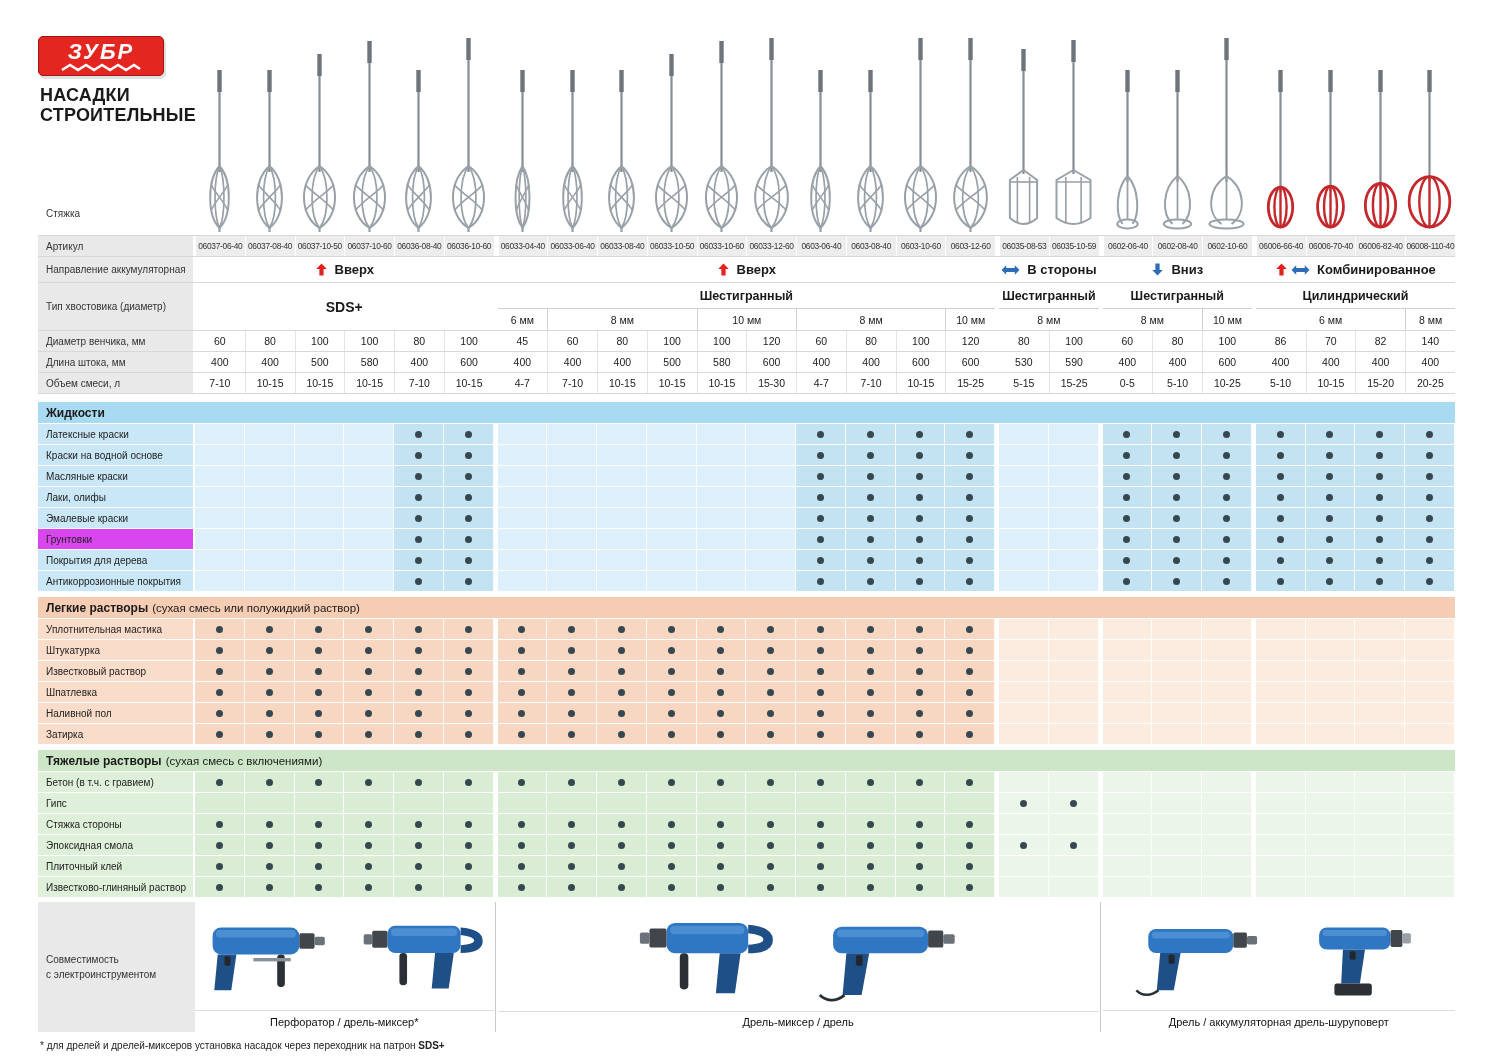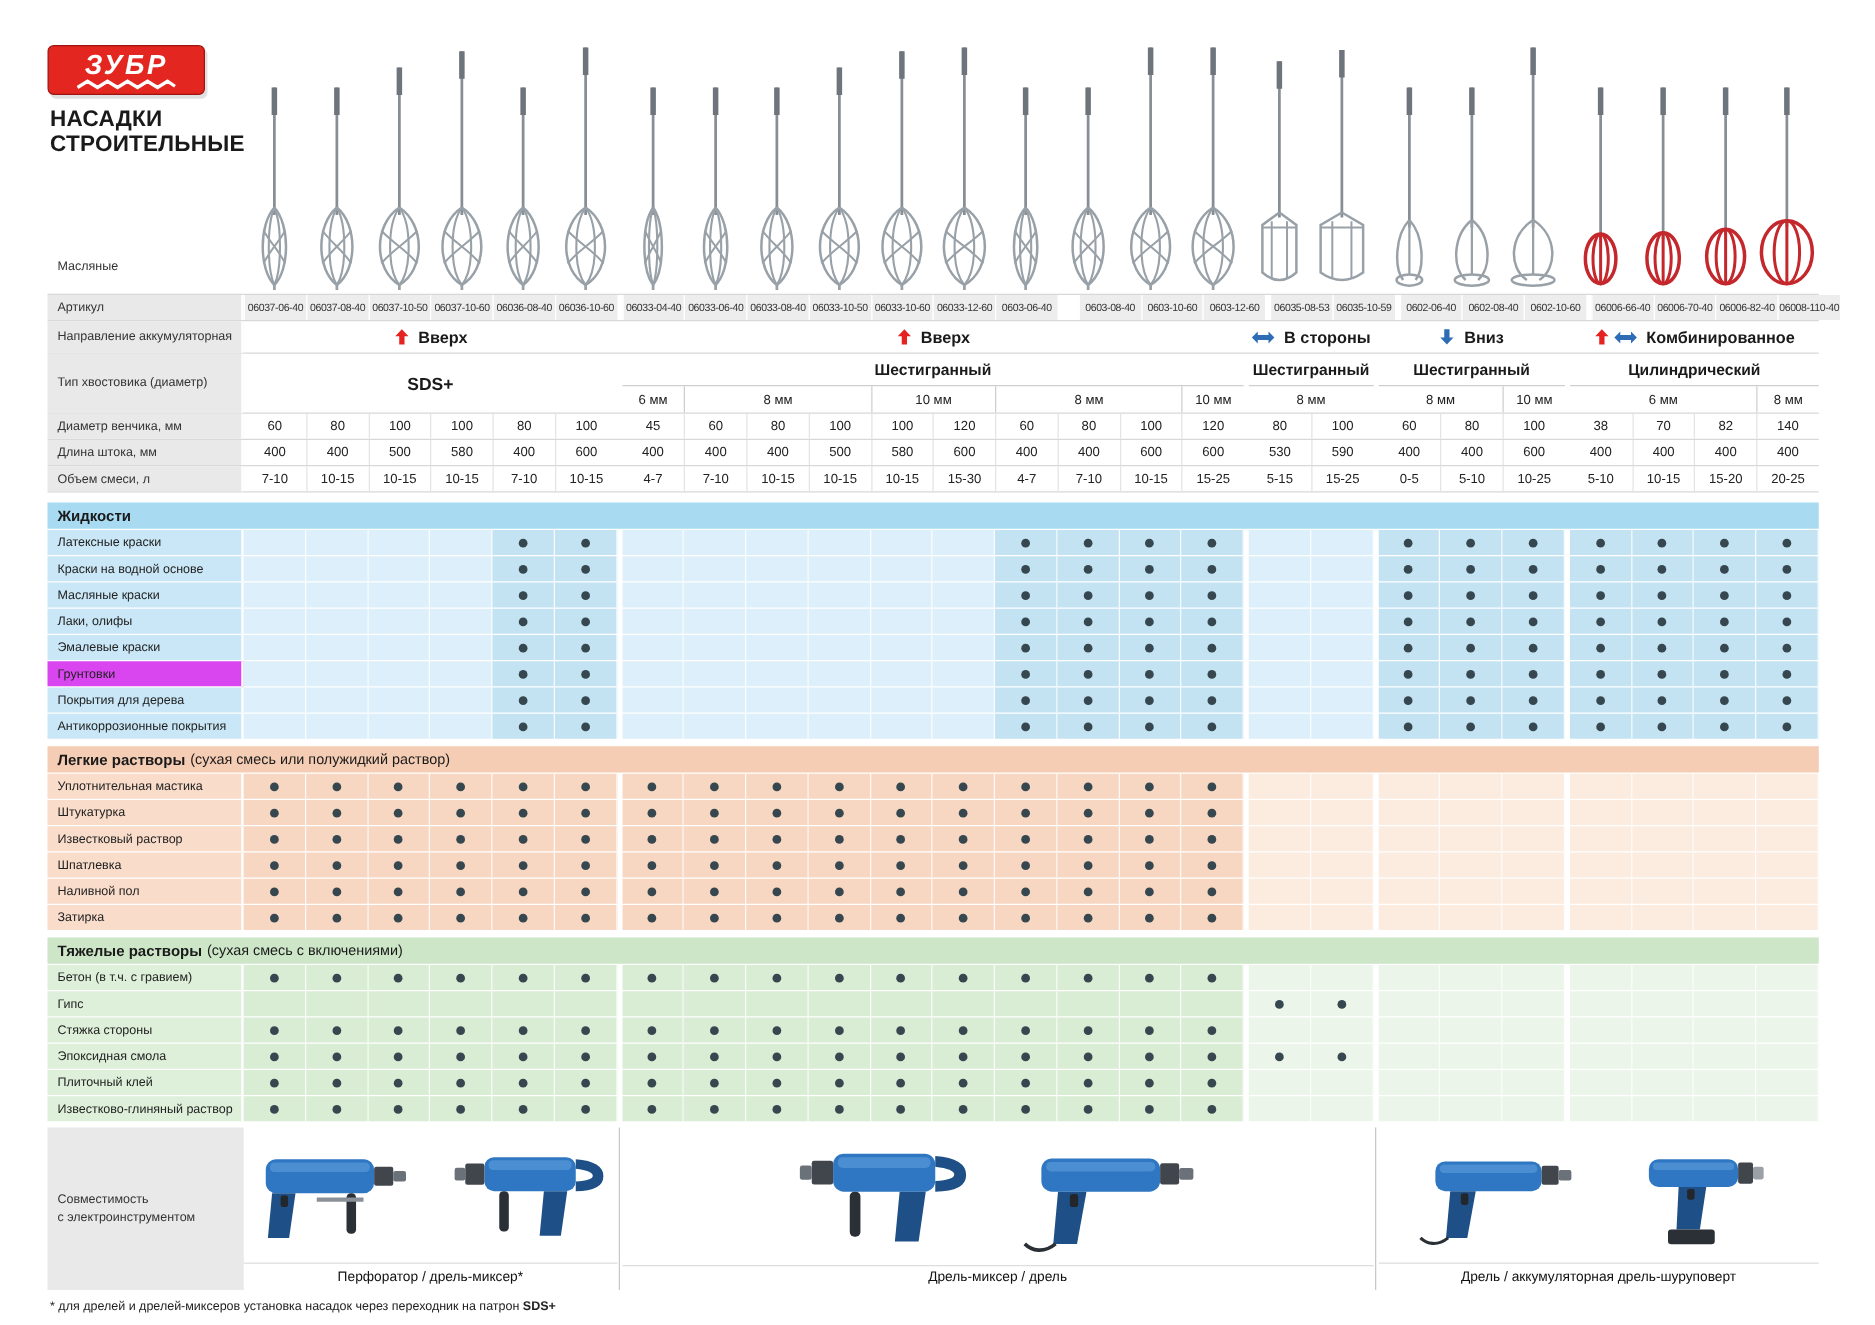--- a/index.html
+++ b/index.html
@@ -88,7 +88,7 @@
   <div class="table-wrap">
     <div id="whisk-row-root">
         <div class="trow whisk-row">
-          <div class="tlabel whisk-label">Масляные</div>
+          <div class="tlabel whisk-label">Стяжка</div>
           <div class="tcell whisk-cell" style="flex: 0 0 49.76px;">
             <svg width="49" height="198" viewBox="0 0 49 198">
               <line x1="24.5" y1="35" x2="24.5" y2="137" stroke="#878e95" stroke-width="2.2"></line>

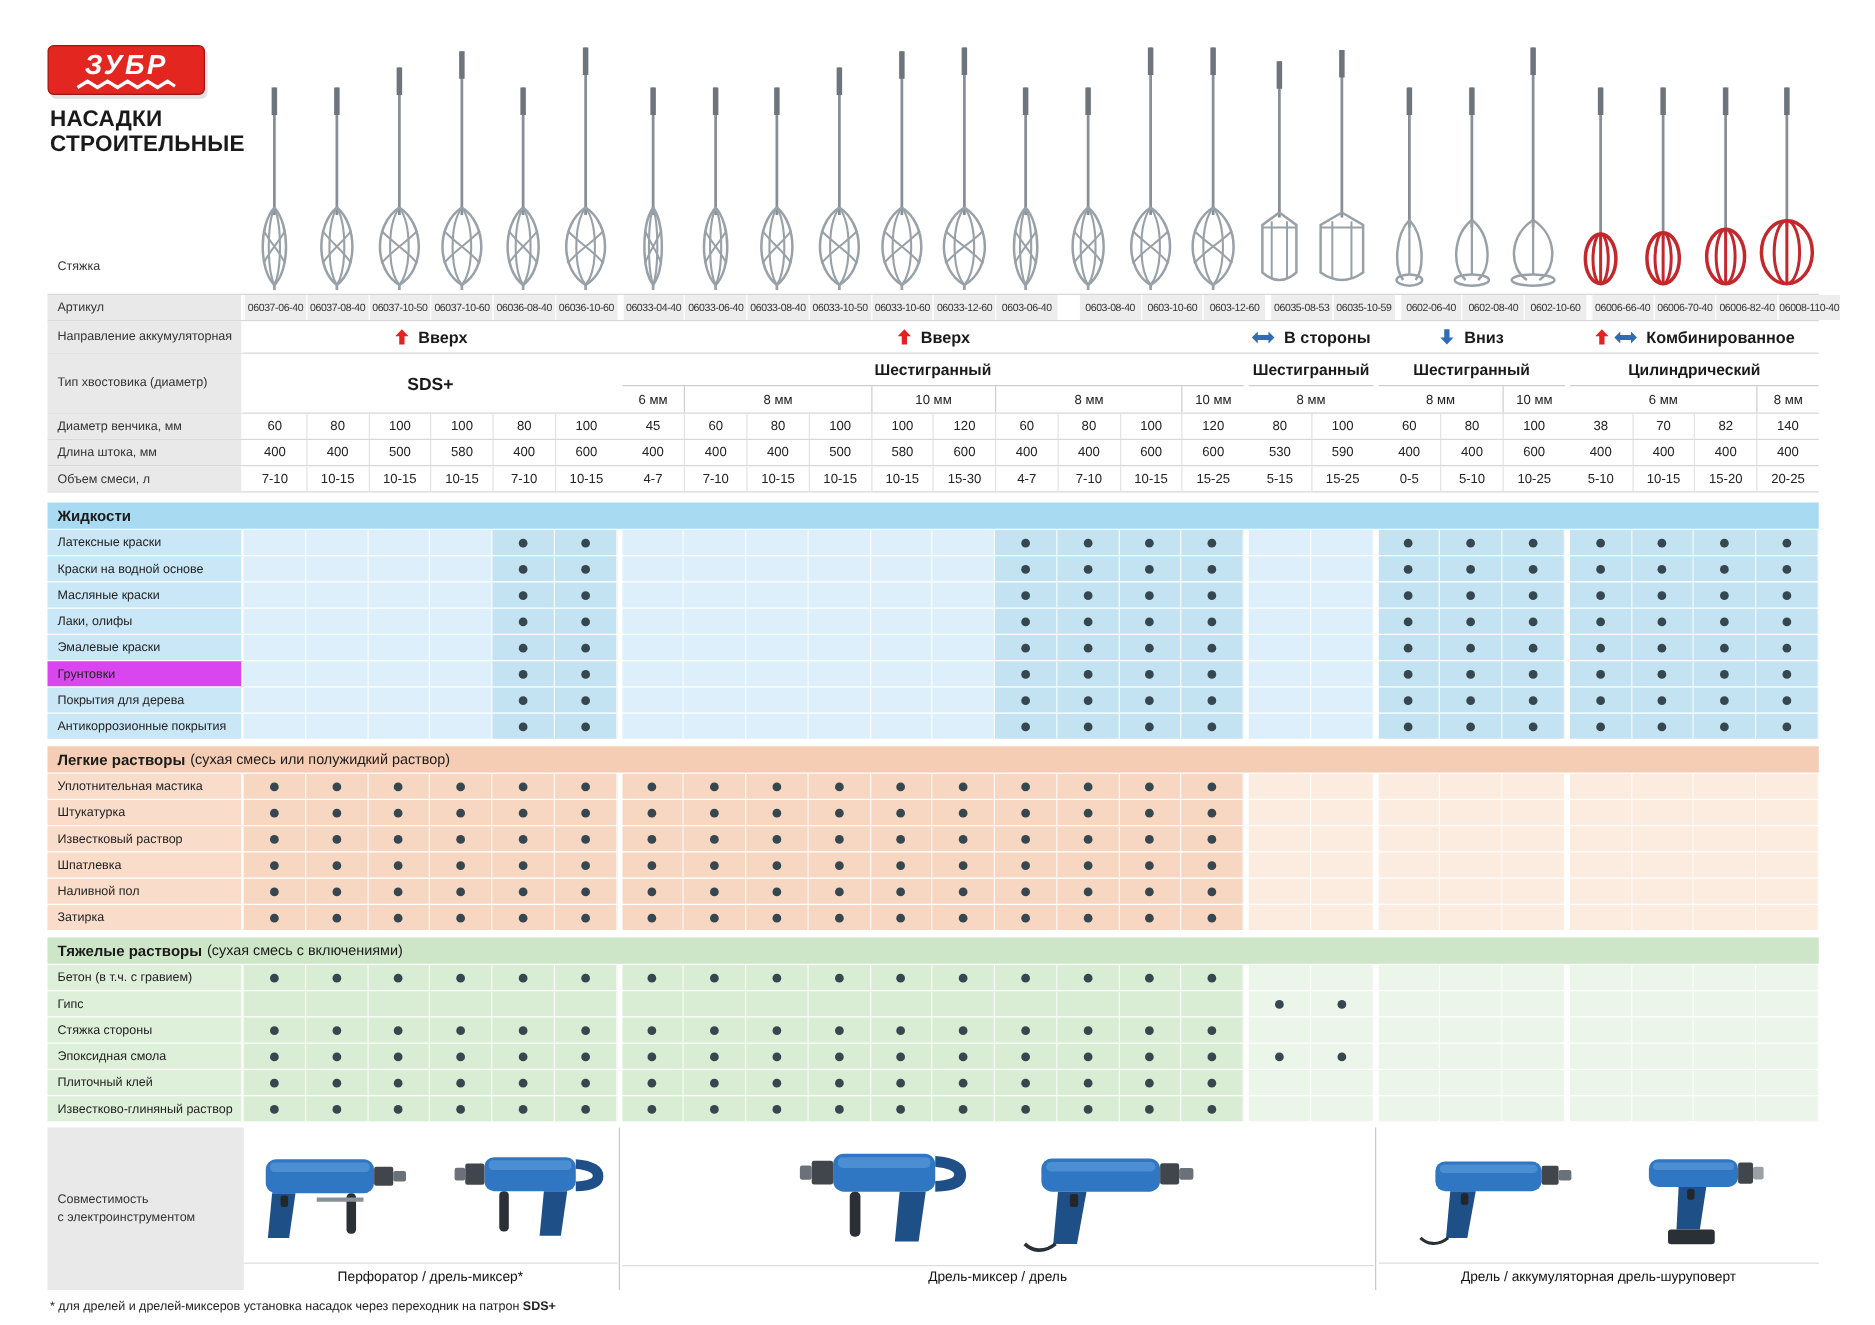--- a/index.html
+++ b/index.html
@@ -374,7 +374,7 @@
           <div class="tcell art-cell" style="flex: 0 0 49.76px;">06033-10-60</div>
           <div class="tcell art-cell" style="flex: 0 0 49.76px;">06033-12-60</div>
           <div class="tcell art-cell" style="flex: 0 0 49.76px;">0603-06-40</div>
-          <div class="tcell art-cell" style="flex: 0 0 49.76px; margin-left: 17px;">0603-08-40</div>
+          <div class="tcell art-cell" style="flex: 0 0 49.76px;">0603-08-40</div>
           <div class="tcell art-cell" style="flex: 0 0 49.76px;">0603-10-60</div>
           <div class="tcell art-cell" style="flex: 0 0 49.76px;">0603-12-60</div>
           <div class="tgap"></div>

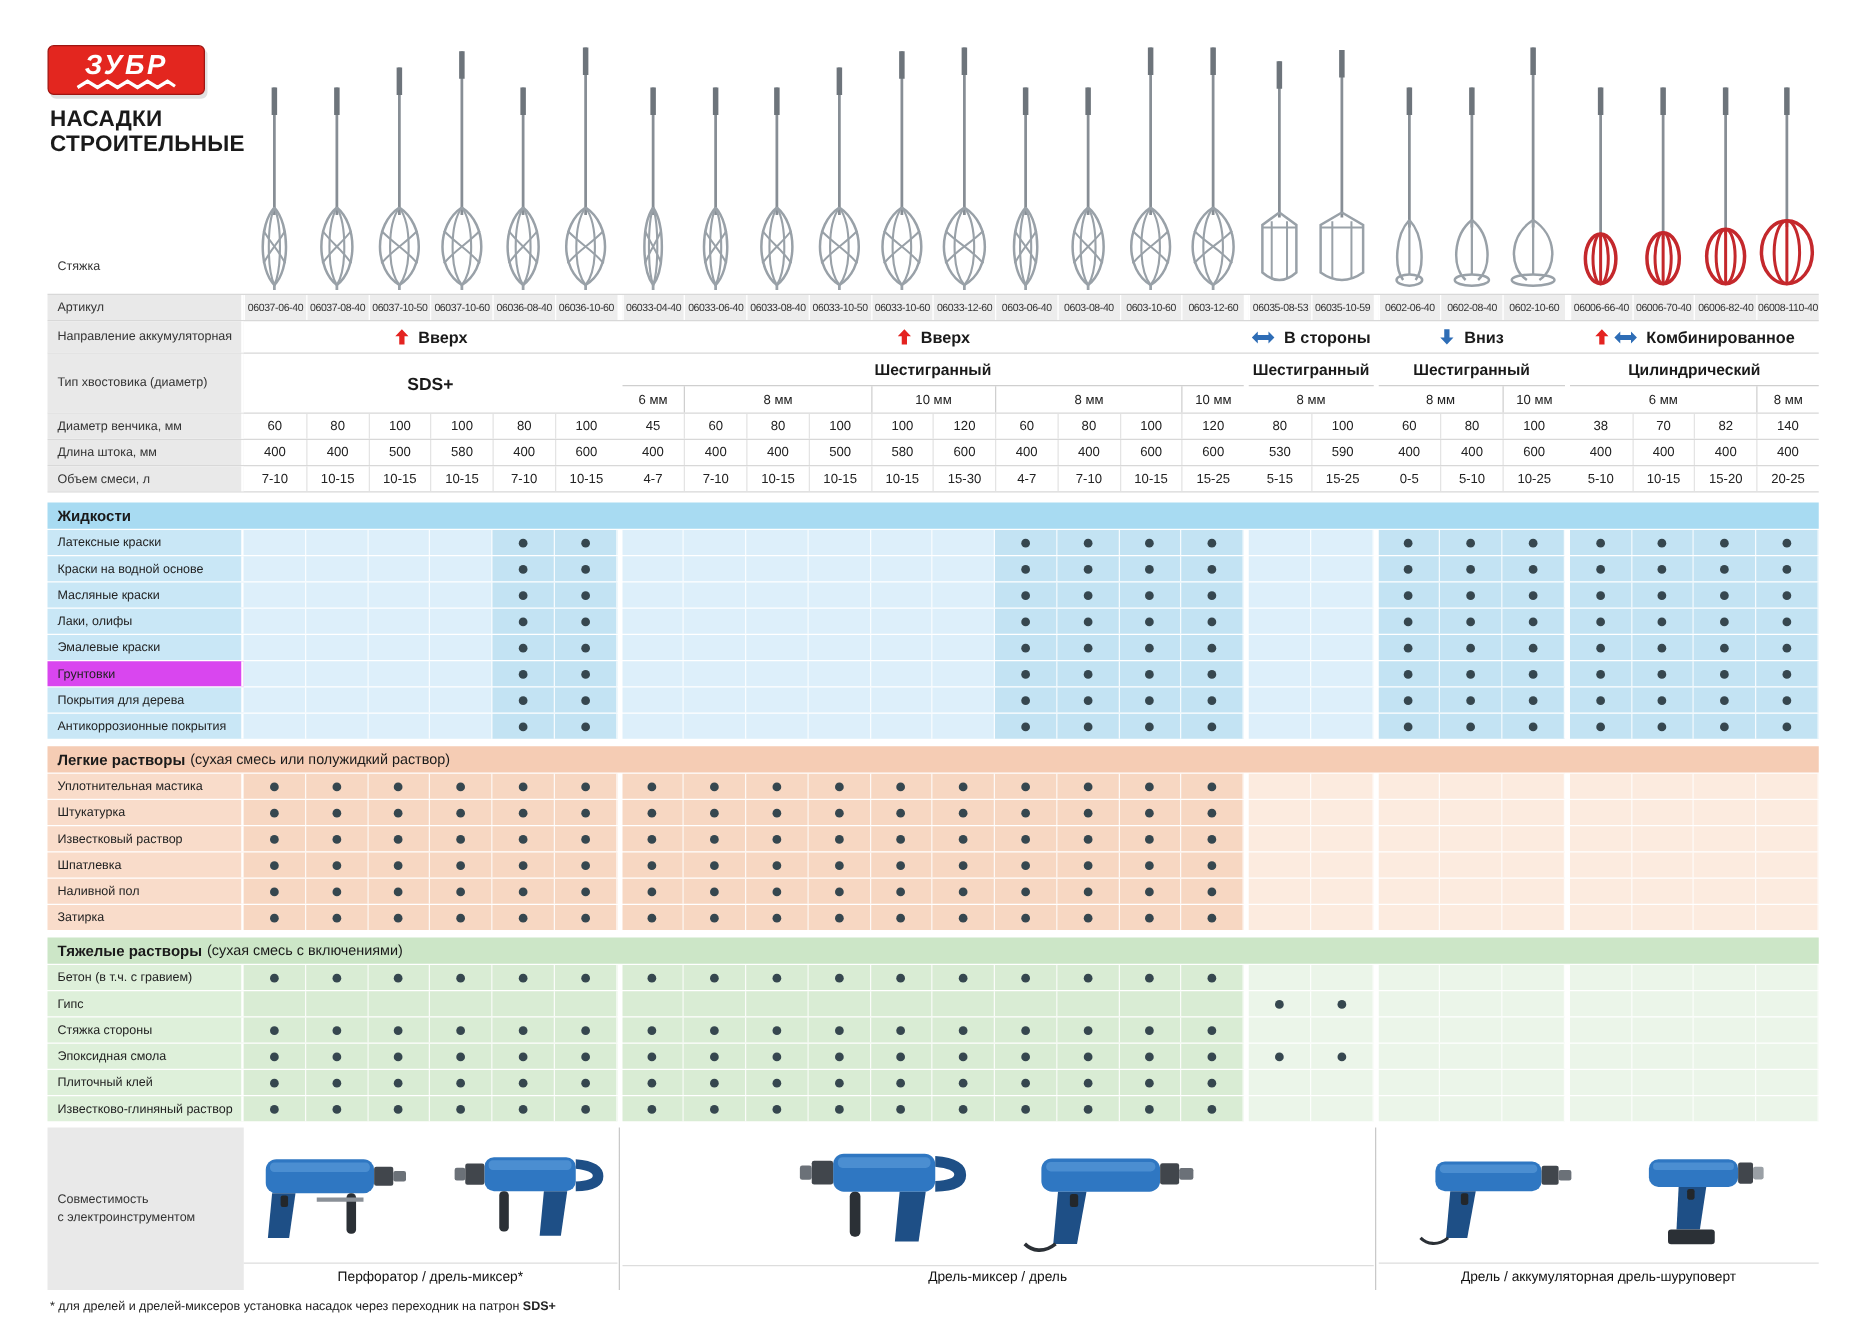--- a/index.html
+++ b/index.html
@@ -507,7 +507,7 @@
           <div class="tcell num-cell" style="flex: 0 0 49.76px;">80</div>
           <div class="tcell num-cell" style="flex: 0 0 49.76px;">100</div>
           <div class="tgap"></div>
-          <div class="tcell num-cell gfirst" style="flex: 0 0 49.76px;">38</div>
+          <div class="tcell num-cell gfirst" style="flex: 0 0 49.76px;">86</div>
           <div class="tcell num-cell" style="flex: 0 0 49.76px;">70</div>
           <div class="tcell num-cell" style="flex: 0 0 49.76px;">82</div>
           <div class="tcell num-cell" style="flex: 0 0 49.76px;">140</div>

